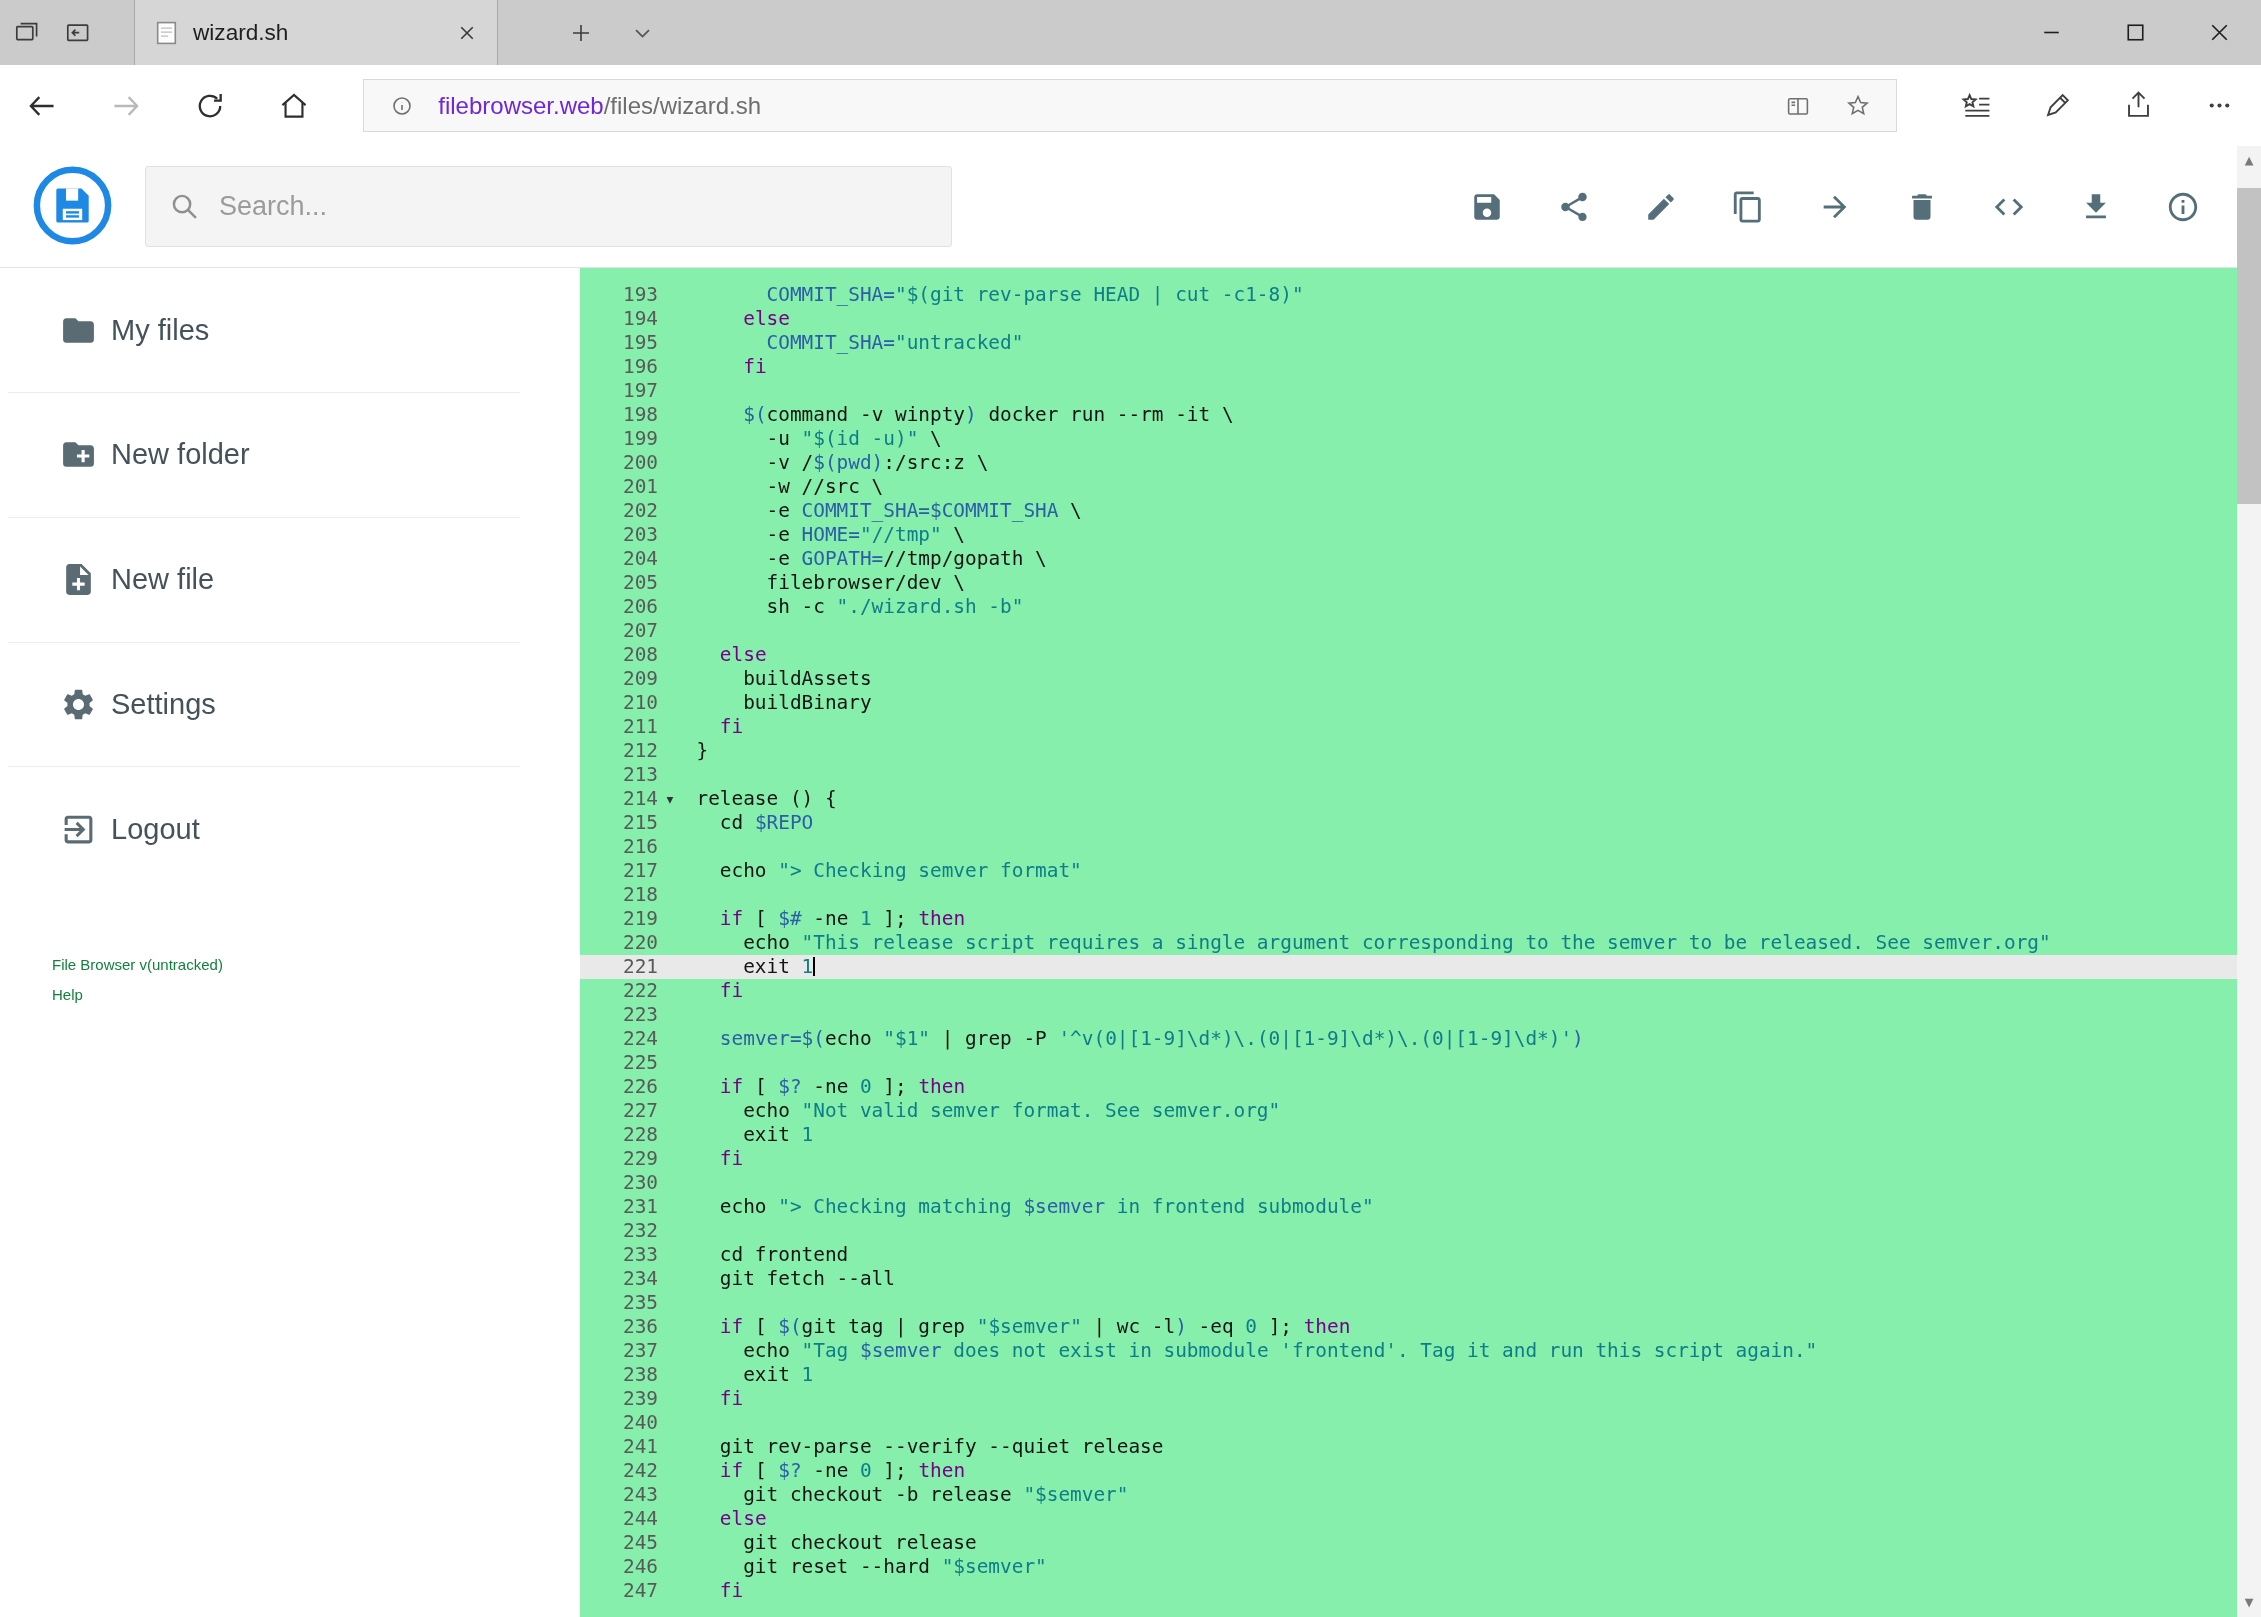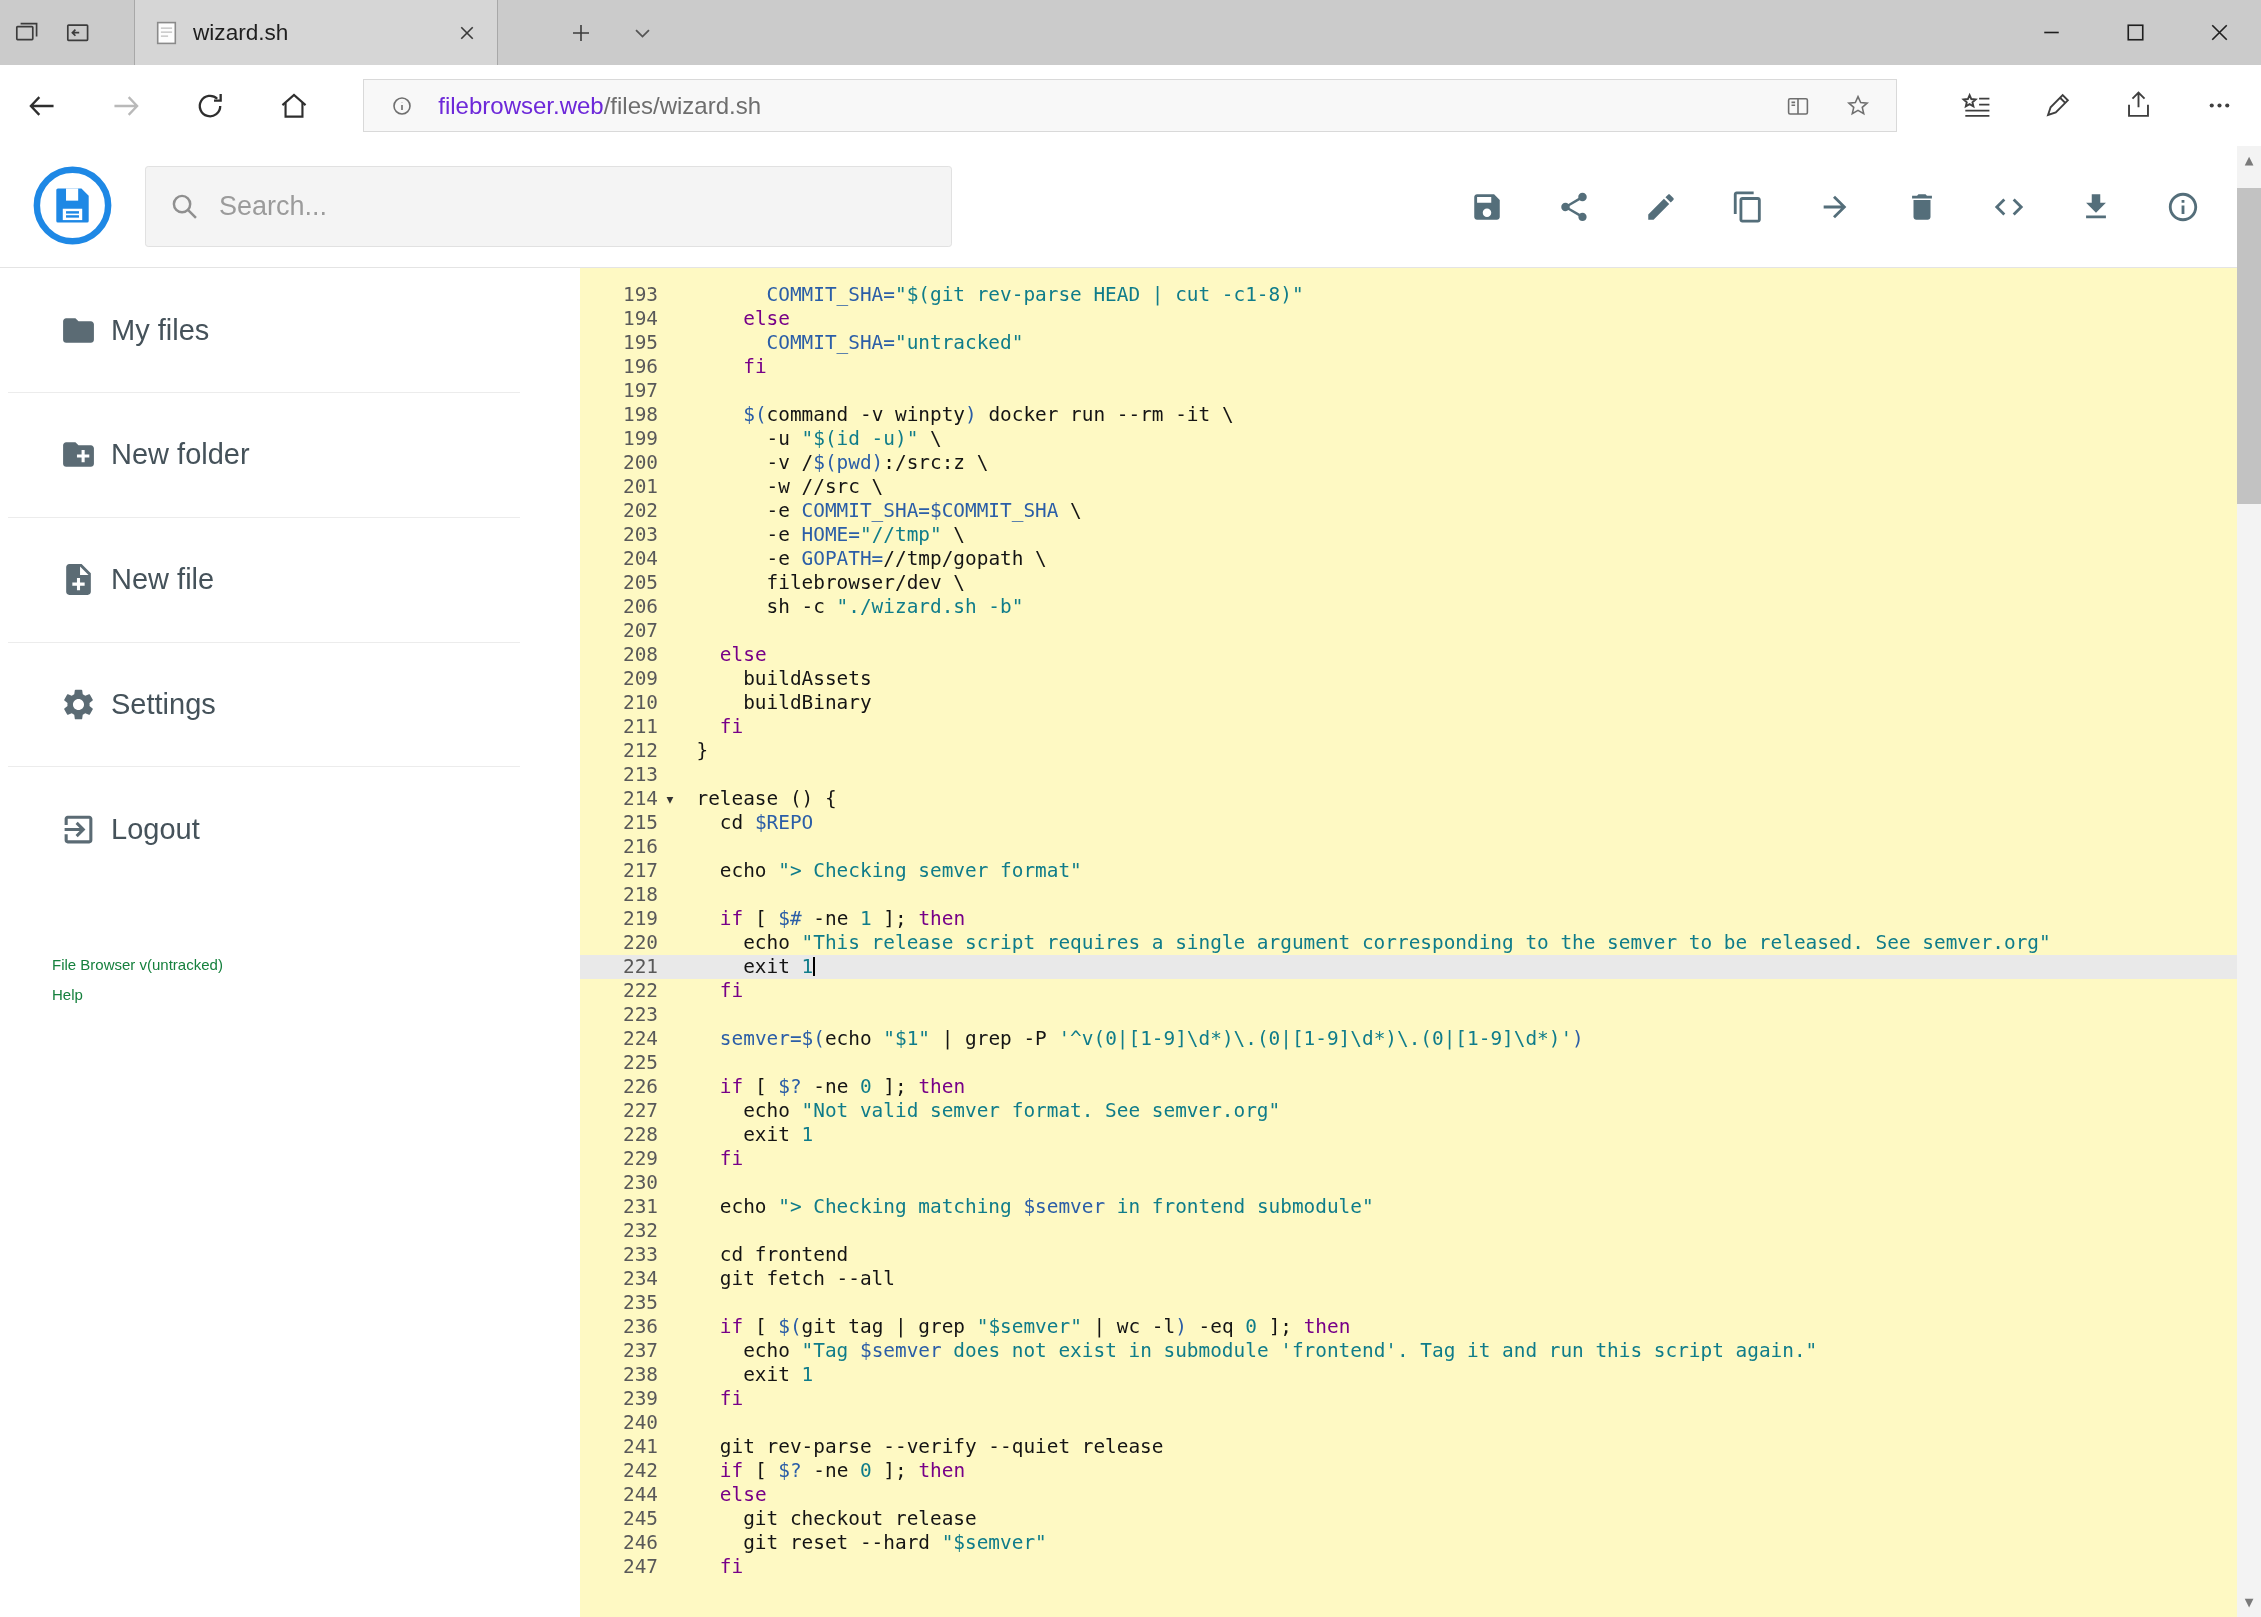--- a/index.html
+++ b/index.html
@@ -57,7 +57,7 @@
   .footer-line { font-size:15px; color:#15803d; line-height:30px; }
 
   
-  .editor { position:absolute; left:580px; top:268px; right:24px; bottom:0; background:#fef9c3; overflow:hidden;
+  .editor { position:absolute; left:580px; top:268px; right:24px; bottom:0; background:#86efac; overflow:hidden;
             font-family:"DejaVu Sans Mono", monospace; font-size:19.4px; padding-top:15.3px; }
   .cm-line { display:flex; height:24px; line-height:24px; white-space:pre; }
   .cm-line.active { background:var(--active-line-bg,#e9e9e9); }

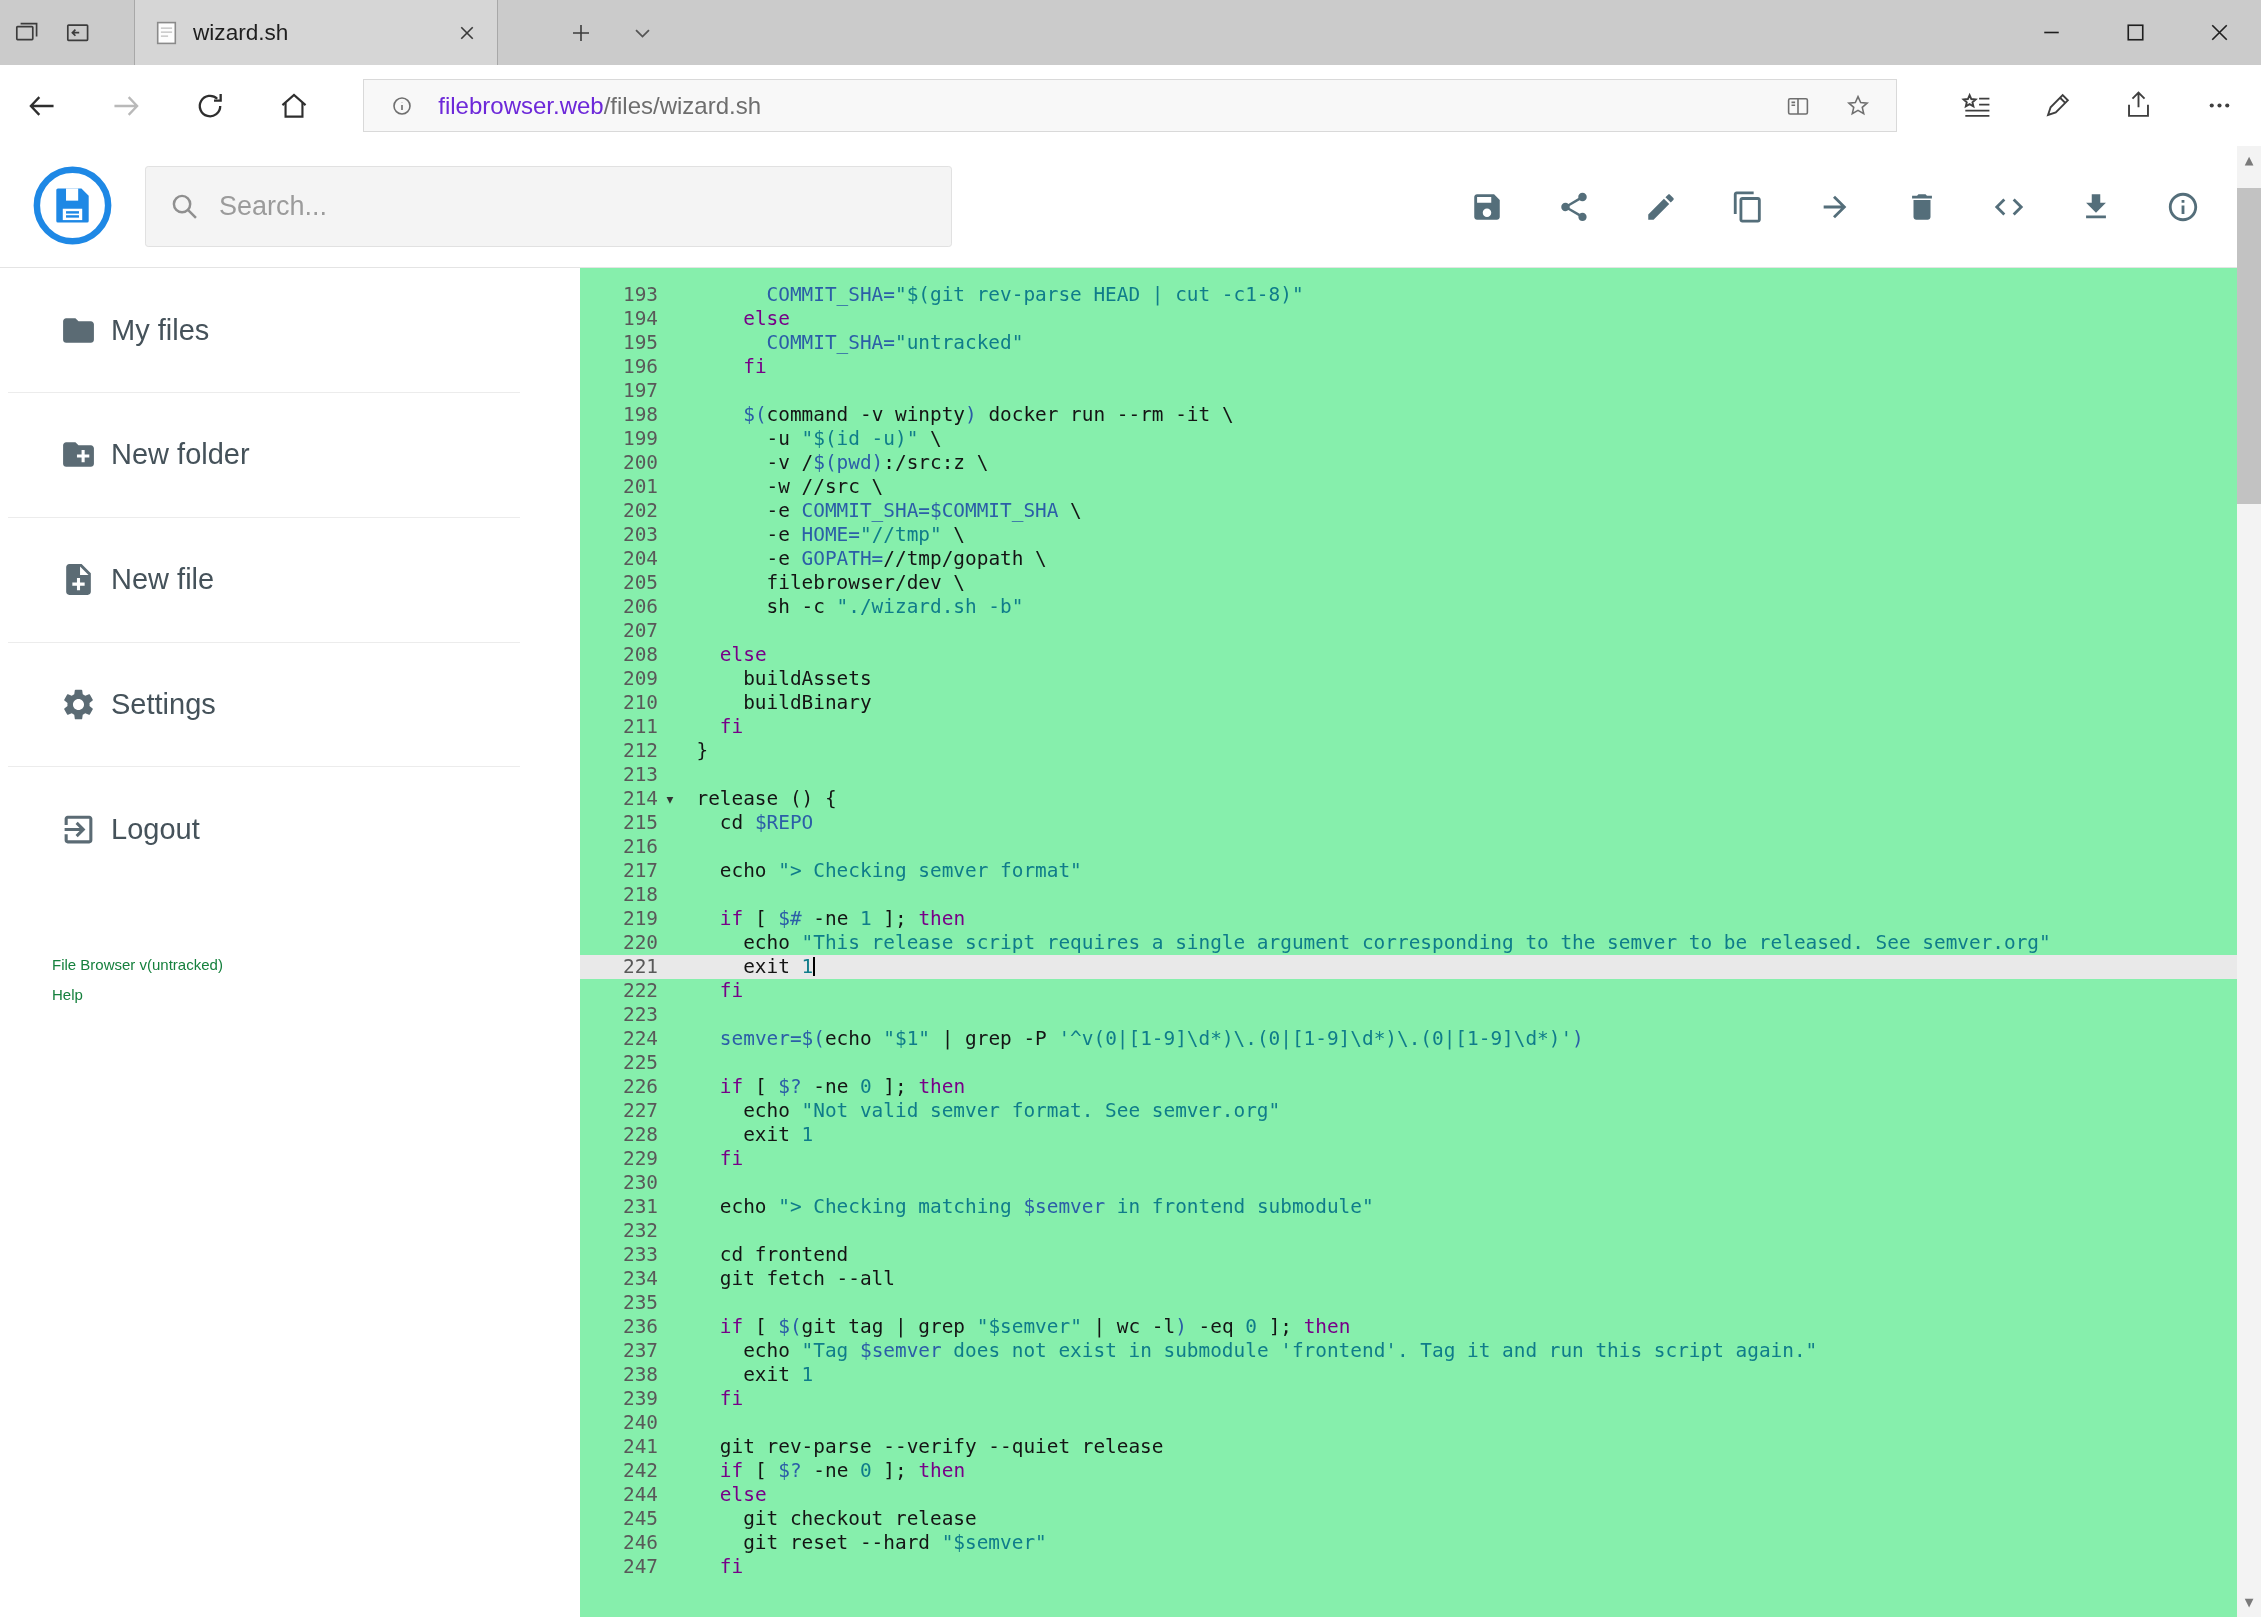--- a/index.html
+++ b/index.html
@@ -382,6 +382,7 @@
       <div class="cm-line"><span class="gut">240</span><span class="fold"></span><span class="code"></span></div>
       <div class="cm-line"><span class="gut">241</span><span class="fold"></span><span class="code"><span class="tk-p">  git rev-parse --verify --quiet release</span></span></div>
       <div class="cm-line"><span class="gut">242</span><span class="fold"></span><span class="code"><span class="tk-p">  </span><span class="tk-k">if</span><span class="tk-p"> [ </span><span class="tk-v">$?</span><span class="tk-p"> -ne </span><span class="tk-n">0</span><span class="tk-p"> ]; </span><span class="tk-k">then</span></span></div>
+      <div class="cm-line"><span class="gut">243</span><span class="fold"></span><span class="code"><span class="tk-p">    git checkout -b release </span><span class="tk-s">"$semver"</span></span></div>
       <div class="cm-line"><span class="gut">244</span><span class="fold"></span><span class="code"><span class="tk-p">  </span><span class="tk-k">else</span></span></div>
       <div class="cm-line"><span class="gut">245</span><span class="fold"></span><span class="code"><span class="tk-p">    git checkout release</span></span></div>
       <div class="cm-line"><span class="gut">246</span><span class="fold"></span><span class="code"><span class="tk-p">    git reset --hard </span><span class="tk-s">"$semver"</span></span></div>

